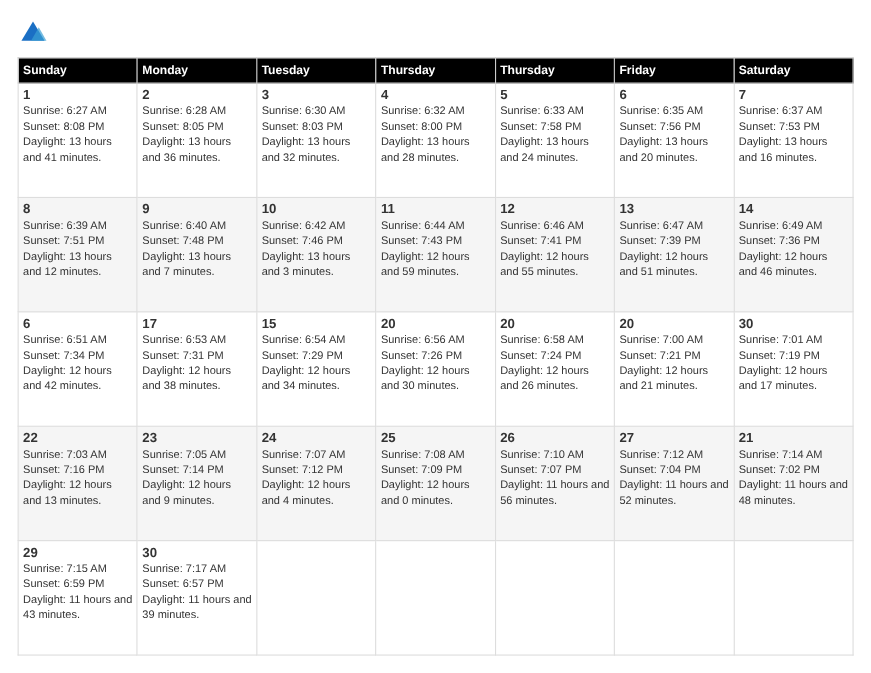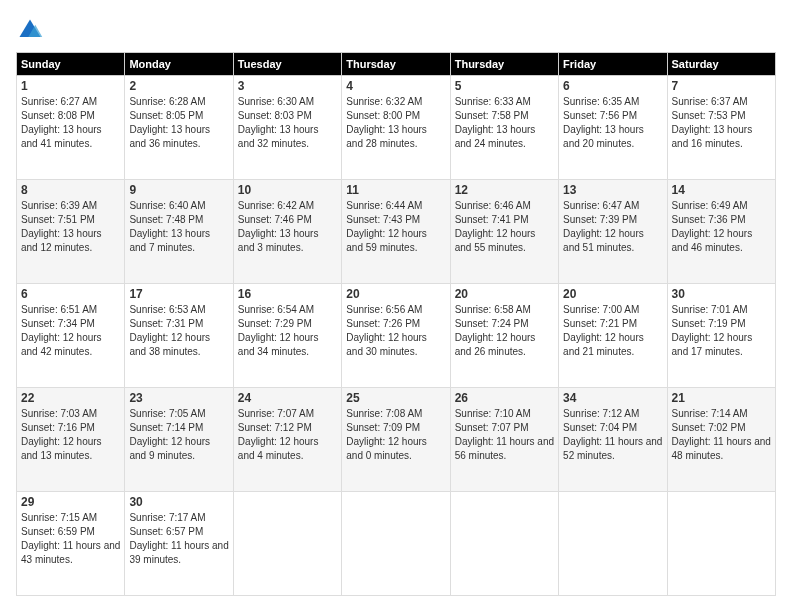--- a/index.html
+++ b/index.html
@@ -207,7 +207,7 @@
         <span class="cell-text">Sunrise: 6:53 AM<br>Sunset: 7:31 PM<br>Daylight: 12 hours and 38 minutes.</span>
       </td>
           <td>
-        <span class="day-num">16</span>
+        <span class="day-num">15</span>
         <span class="cell-text">Sunrise: 6:54 AM<br>Sunset: 7:29 PM<br>Daylight: 12 hours and 34 minutes.</span>
       </td>
           <td>

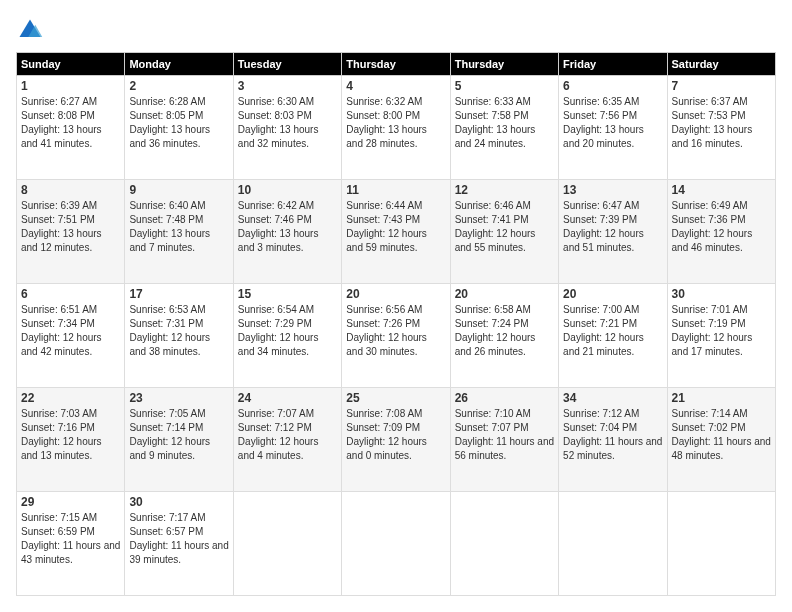--- a/index.html
+++ b/index.html
@@ -249,7 +249,7 @@
         <span class="cell-text">Sunrise: 7:10 AM<br>Sunset: 7:07 PM<br>Daylight: 11 hours and 56 minutes.</span>
       </td>
           <td>
-        <span class="day-num">34</span>
+        <span class="day-num">27</span>
         <span class="cell-text">Sunrise: 7:12 AM<br>Sunset: 7:04 PM<br>Daylight: 11 hours and 52 minutes.</span>
       </td>
           <td>

